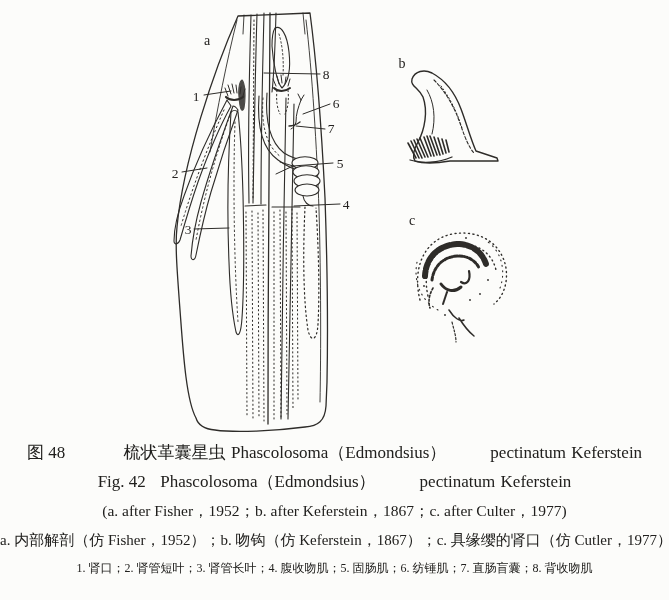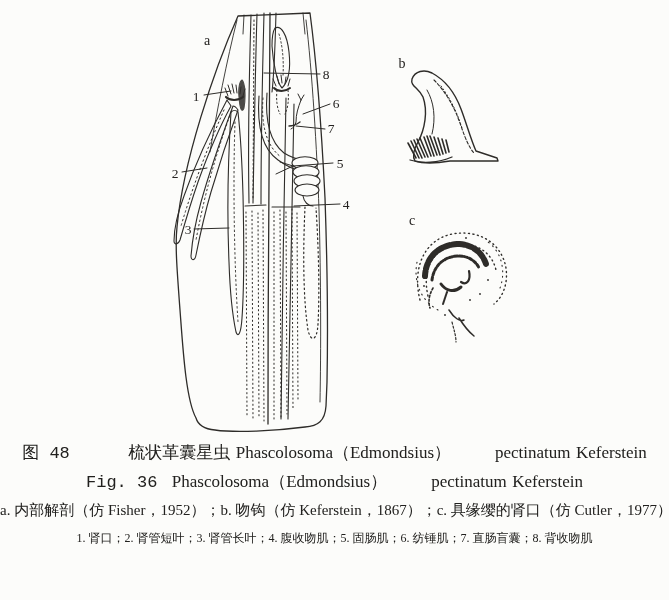--- a/index.html
+++ b/index.html
@@ -16,7 +16,7 @@
   .cap-line4{font-size:15px;margin:0 0 10px 0;white-space:nowrap;}
   .cap-line5{font-size:12px;white-space:nowrap;}
   .it{}
-  .gap-wide{margin-right:0.85em;font-family:Liberation Mono, monospace;}
+  .gap-wide{margin-right:0.85em;}
   .gap-med{margin-right:0.32em;margin-left:44px;}
 </style>
 </head>

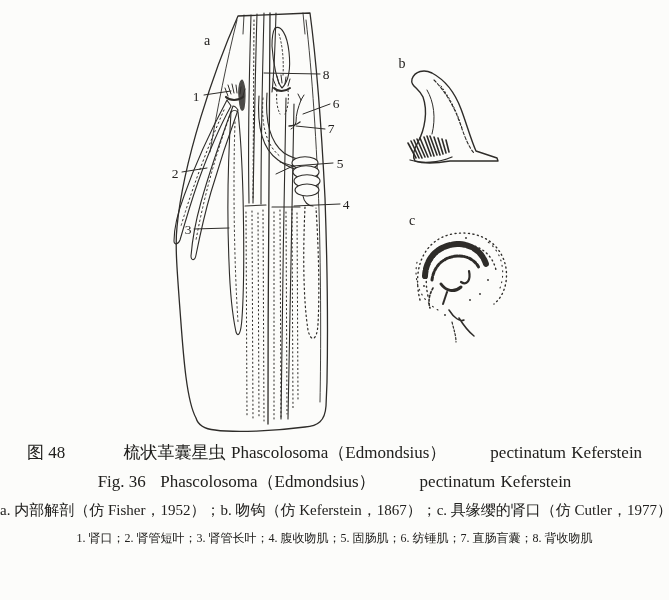--- a/index.html
+++ b/index.html
@@ -179,7 +179,7 @@
       <span class="gap-wide">图 48</span><span class="gap-med">梳状革囊星虫</span><span class="it">Phascolosoma</span><span class="it">（Edmondsius）</span><span class="it gap-med">pectinatum</span><span>Keferstein</span>
     </div>
     <div class="cap-line2">
-      <span class="gap-wide">Fig. 36</span><span class="it">Phascolosoma</span><span class="it">（Edmondsius）</span><span class="it gap-med">pectinatum</span><span>Keferstein</span>
+      <span class="gap-wide">Fig. 42</span><span class="it">Phascolosoma</span><span class="it">（Edmondsius）</span><span class="it gap-med">pectinatum</span><span>Keferstein</span>
     </div>
     <div class="cap-line4">a. 内部解剖（仿 Fisher，1952）；b. 吻钩（仿 Keferstein，1867）；c. 具缘缨的肾口（仿 Cutler，1977）。</div>
     <div class="cap-line5">1. 肾口；2. 肾管短叶；3. 肾管长叶；4. 腹收吻肌；5. 固肠肌；6. 纺锤肌；7. 直肠盲囊；8. 背收吻肌</div>

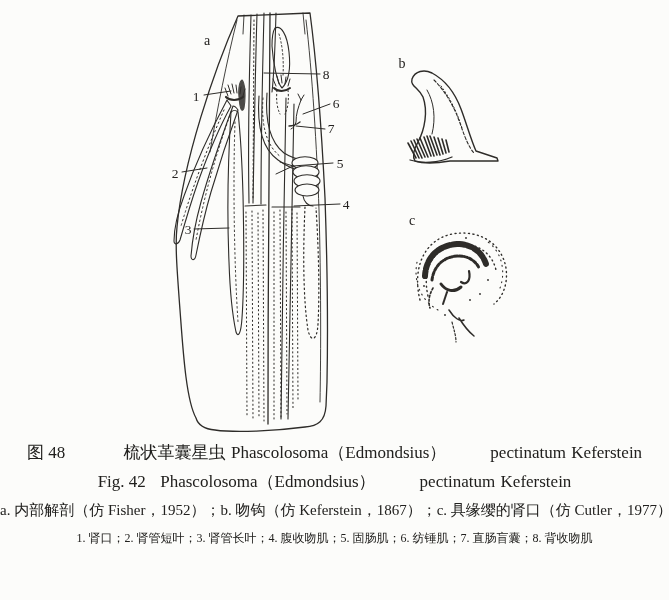--- a/index.html
+++ b/index.html
@@ -181,6 +181,7 @@
     <div class="cap-line2">
       <span class="gap-wide">Fig. 42</span><span class="it">Phascolosoma</span><span class="it">（Edmondsius）</span><span class="it gap-med">pectinatum</span><span>Keferstein</span>
     </div>
+    <div class="cap-line3">(a. after Fisher，1952；b. after Keferstein，1867；c. after Culter，1977)</div>
     <div class="cap-line4">a. 内部解剖（仿 Fisher，1952）；b. 吻钩（仿 Keferstein，1867）；c. 具缘缨的肾口（仿 Cutler，1977）。</div>
     <div class="cap-line5">1. 肾口；2. 肾管短叶；3. 肾管长叶；4. 腹收吻肌；5. 固肠肌；6. 纺锤肌；7. 直肠盲囊；8. 背收吻肌</div>
   </div>

